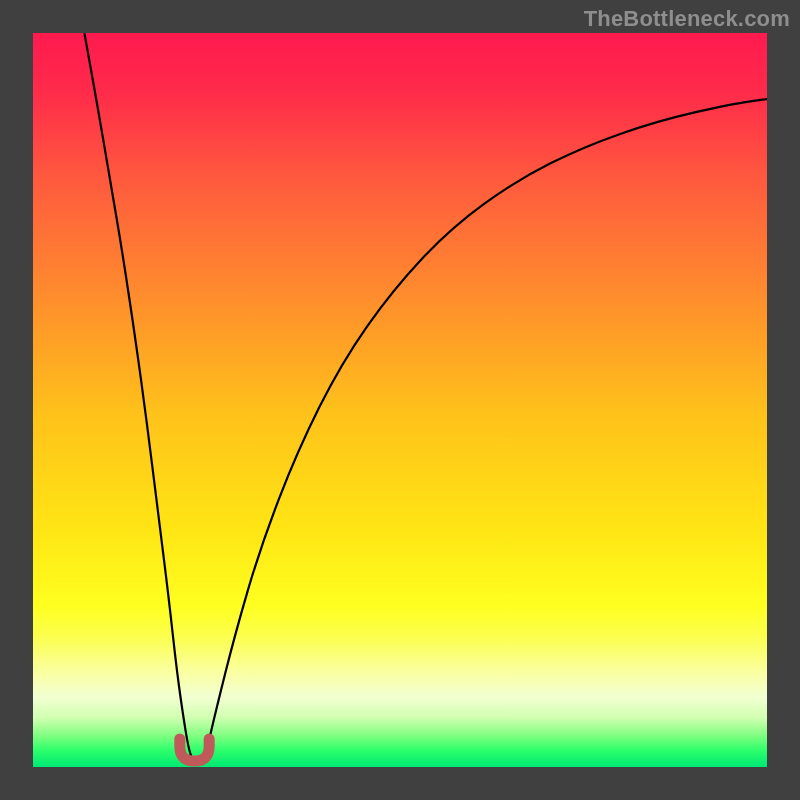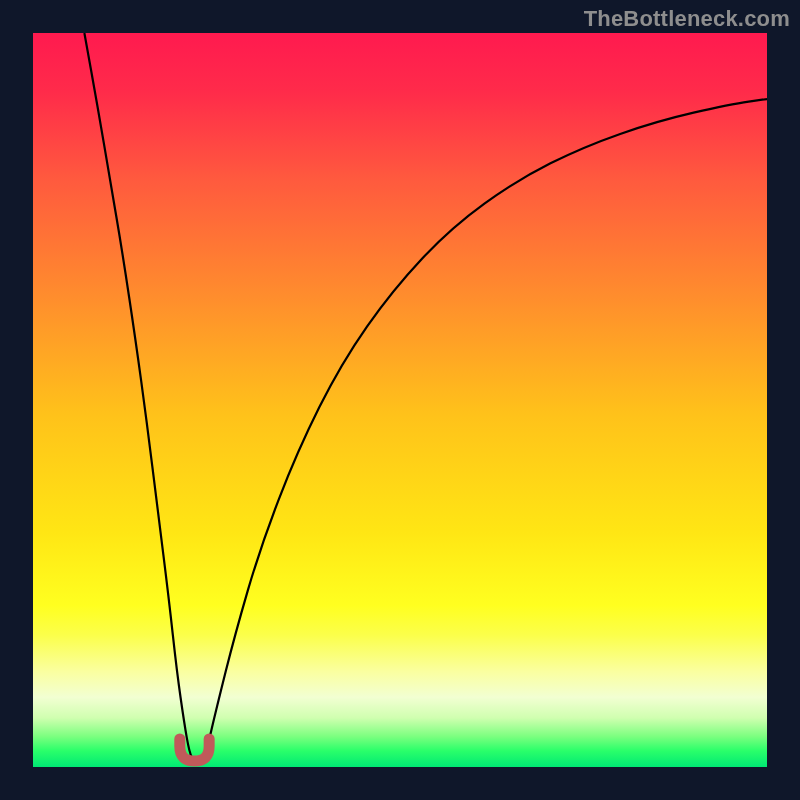--- a/index.html
+++ b/index.html
@@ -16,7 +16,7 @@
     top: 0;
     width: 800px;
     height: 800px;
-    background: #0f172a;
+    background: #404040;
   }
   .plot {
     position: absolute;

